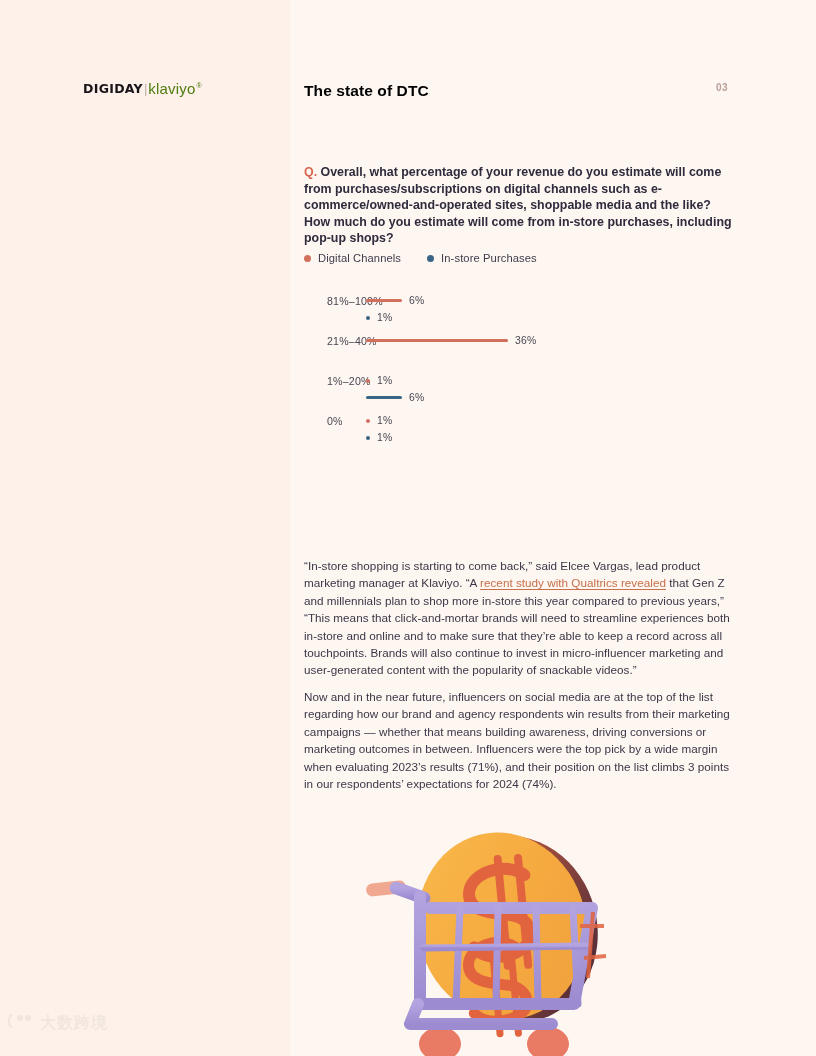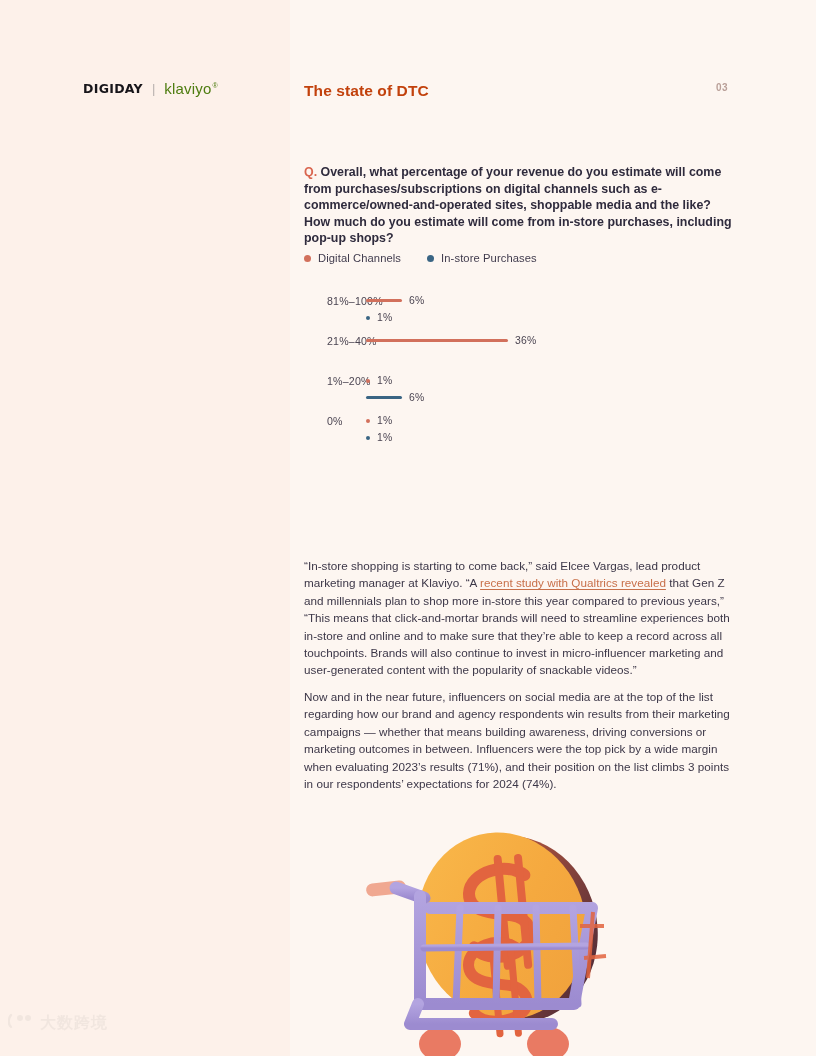--- a/index.html
+++ b/index.html
@@ -26,7 +26,7 @@
   
   .brandbar {
     position:absolute; left:83px; top:80px;
-    display:flex; align-items:center; gap:9px;
+    display:flex; align-items:center; gap:1px;
   }
   .brand-digiday {
     font-family:"DejaVu Sans", sans-serif;

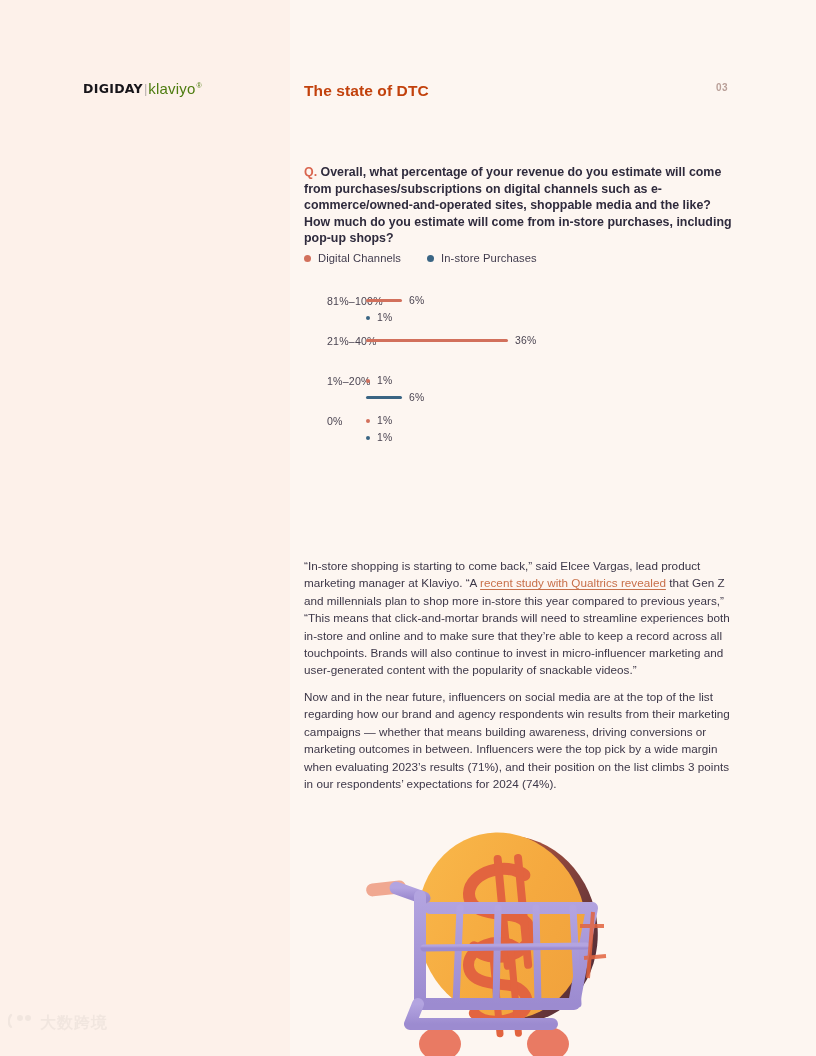--- a/index.html
+++ b/index.html
@@ -45,7 +45,7 @@
 
   .doc-title {
     position:absolute; left:304px; top:82px;
-    font-size:15.5px; font-weight:700; color:#c2410c;
+    font-size:15.5px; font-weight:700; color:#000000;
     letter-spacing:0.1px;
   }
   .page-num {

